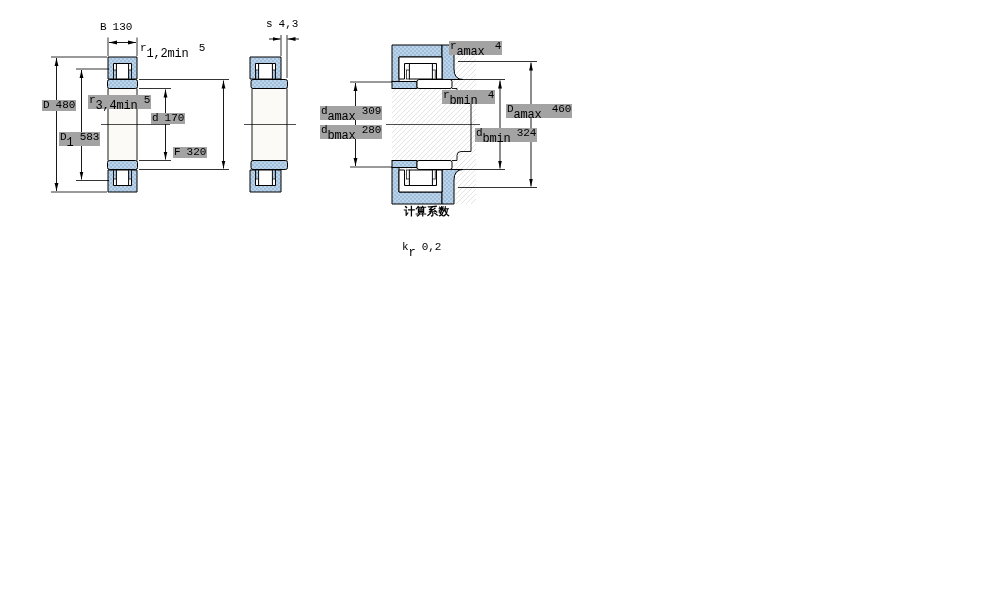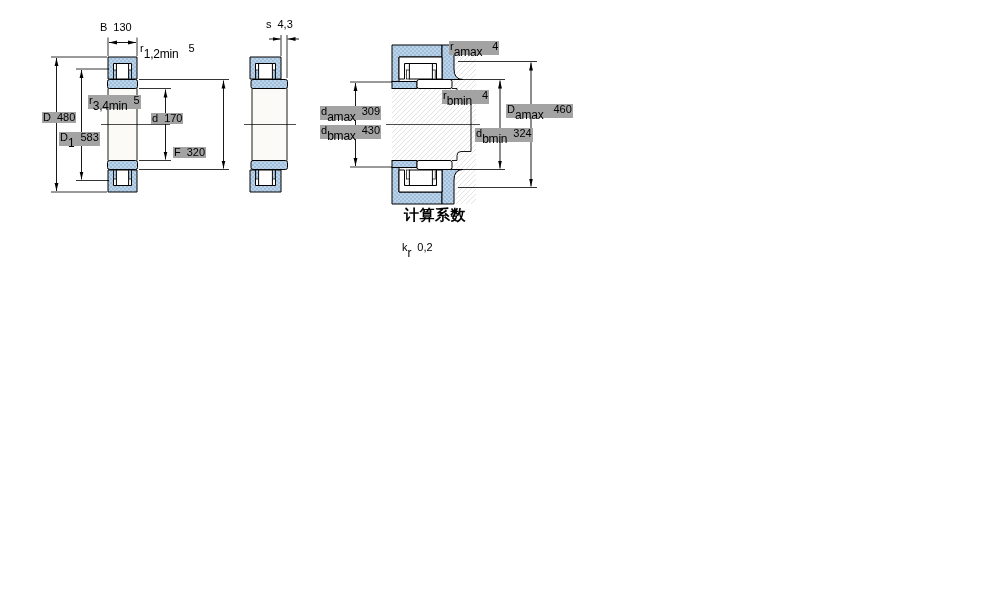--- a/index.html
+++ b/index.html
@@ -4,7 +4,7 @@
 <style>
   html,body{margin:0;padding:0;background:#fff;}
   .stage{position:relative;width:1000px;height:484px;background:#ffffff;
-         font-family:Liberation Sans, sans-serif;overflow:hidden;}
+         font-family:Liberation Mono, monospace;overflow:hidden;}
   .stage svg{position:absolute;left:0;top:0;z-index:1;}
   .lbl{position:absolute;z-index:2;font-size:11px;line-height:1;color:#000;
        background:#a3a3a3;white-space:nowrap;padding:0 1px;}

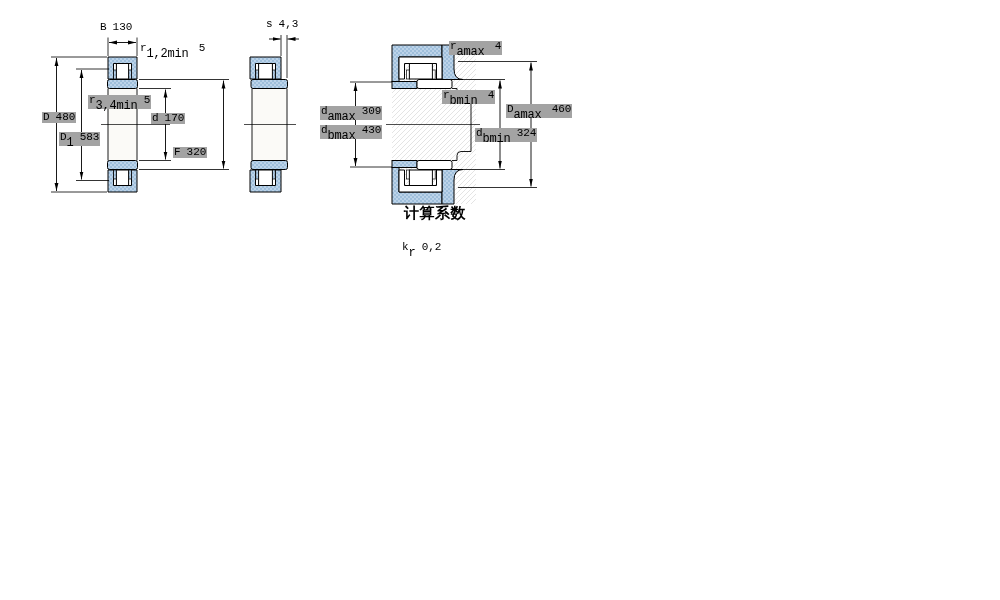--- a/index.html
+++ b/index.html
@@ -143,7 +143,7 @@
 
   <div class="lbl nobg" style="left:99px;top:22px;"><span>B</span><span class="v">130</span></div>
   <div class="lbl nobg" style="left:139px;top:43px;"><span>r</span><sub>1,2min</sub><span class="vw">5</span></div>
-  <div class="lbl" style="left:42px;top:112px;"><span>D</span><span class="v">480</span></div>
+  <div class="lbl" style="left:42px;top:100px;"><span>D</span><span class="v">480</span></div>
   <div class="lbl" style="left:59px;top:132px;"><span>D</span><sub>1</sub><span class="v">583</span></div>
   <div class="lbl" style="left:88px;top:95px;"><span>r</span><sub>3,4min</sub><span class="v">5</span></div>
   <div class="lbl" style="left:151px;top:113px;"><span>d</span><span class="v">170</span></div>

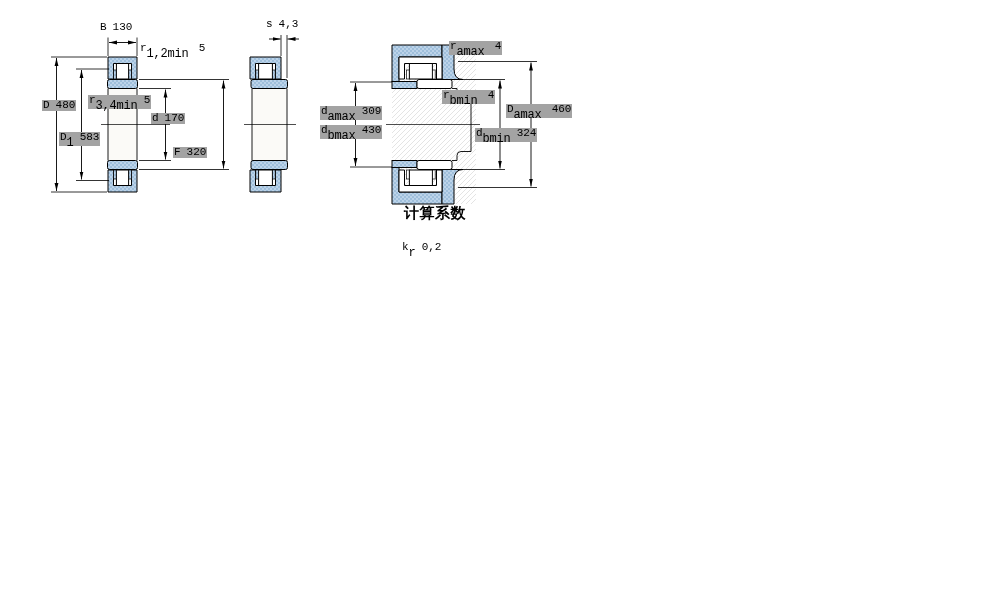--- a/index.html
+++ b/index.html
@@ -152,7 +152,7 @@
   <div class="lbl" style="left:449px;top:41px;"><span>r</span><sub>amax</sub><span class="vw">4</span></div>
   <div class="lbl" style="left:442px;top:90px;"><span>r</span><sub>bmin</sub><span class="vw">4</span></div>
   <div class="lbl" style="left:320px;top:106px;"><span>d</span><sub>amax</sub><span class="v">309</span></div>
-  <div class="lbl" style="left:320px;top:125px;"><span>d</span><sub>bmax</sub><span class="v">430</span></div>
+  <div class="lbl" style="left:320px;top:125px;"><span>d</span><sub>bmax</sub><span class="v">280</span></div>
   <div class="lbl" style="left:506px;top:104px;"><span>D</span><sub>amax</sub><span class="vw">460</span></div>
   <div class="lbl" style="left:475px;top:128px;"><span>d</span><sub>bmin</sub><span class="v">324</span></div>
 

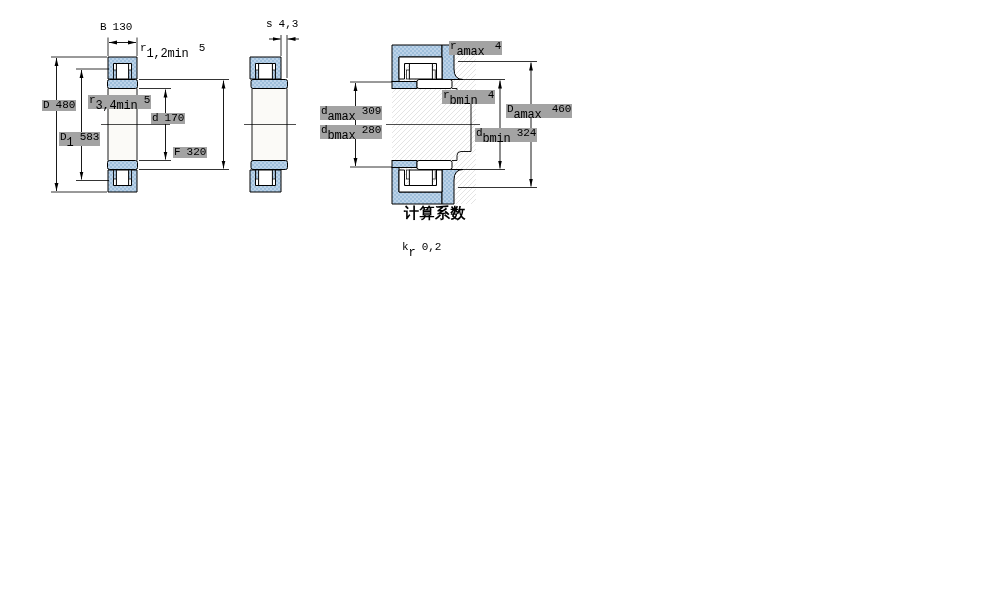--- a/index.html
+++ b/index.html
@@ -12,7 +12,7 @@
   .lbl sub{font-size:12px;line-height:1;position:relative;top:3px;letter-spacing:-0.2px;}
   .v{margin-left:6px;}
   .vw{margin-left:10px;}
-  .heading{font-weight:bold;font-size:15px;letter-spacing:0.5px;background:transparent;}
+  .heading{font-weight:bold;font-size:11px;letter-spacing:0.5px;background:transparent;}
 </style>
 </head>
 <body>

